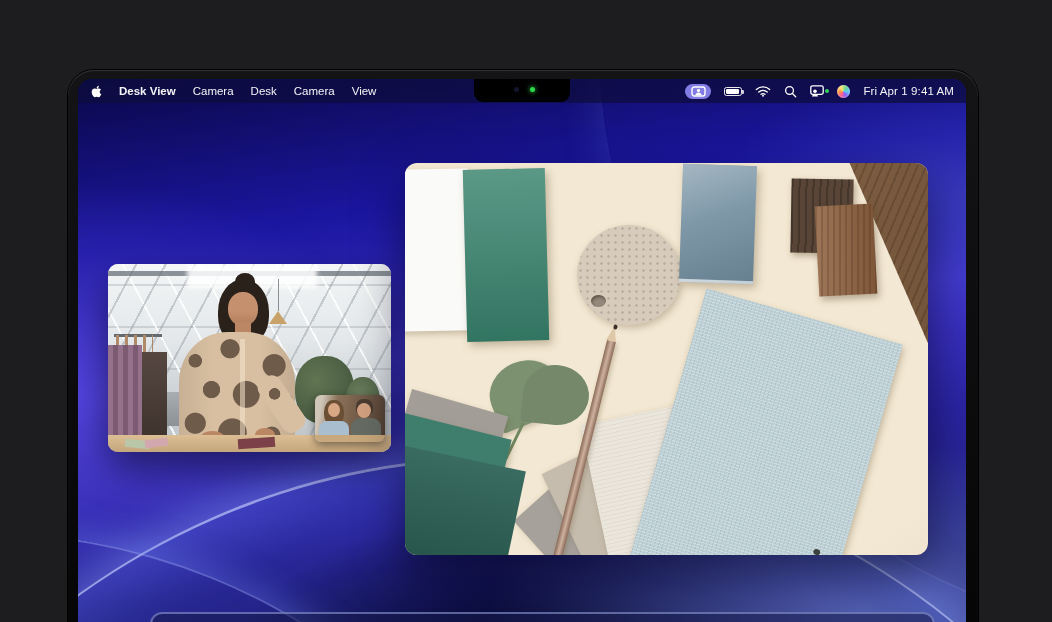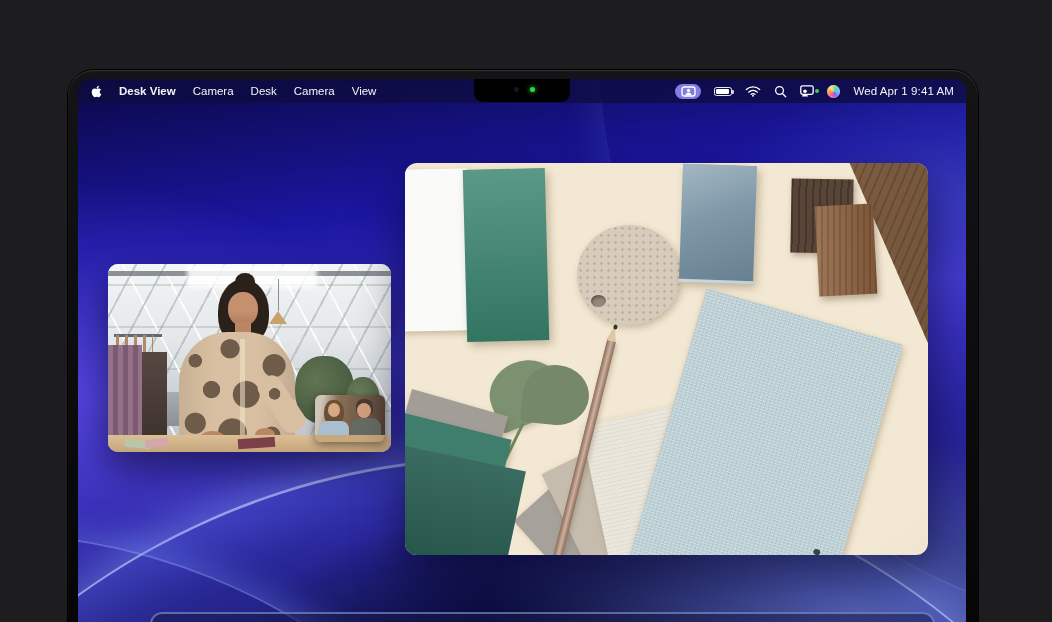--- a/index.html
+++ b/index.html
@@ -322,7 +322,7 @@
             <span class="green-dot"></span>
           </span>
           <span class="siri-ball"></span>
-          <span class="mb-item mb-clock">Wed Apr 1  9:41 AM</span>
+          <span class="mb-item mb-clock">Fri Apr 1  9:41 AM</span>
         </div>
       </div>
 

